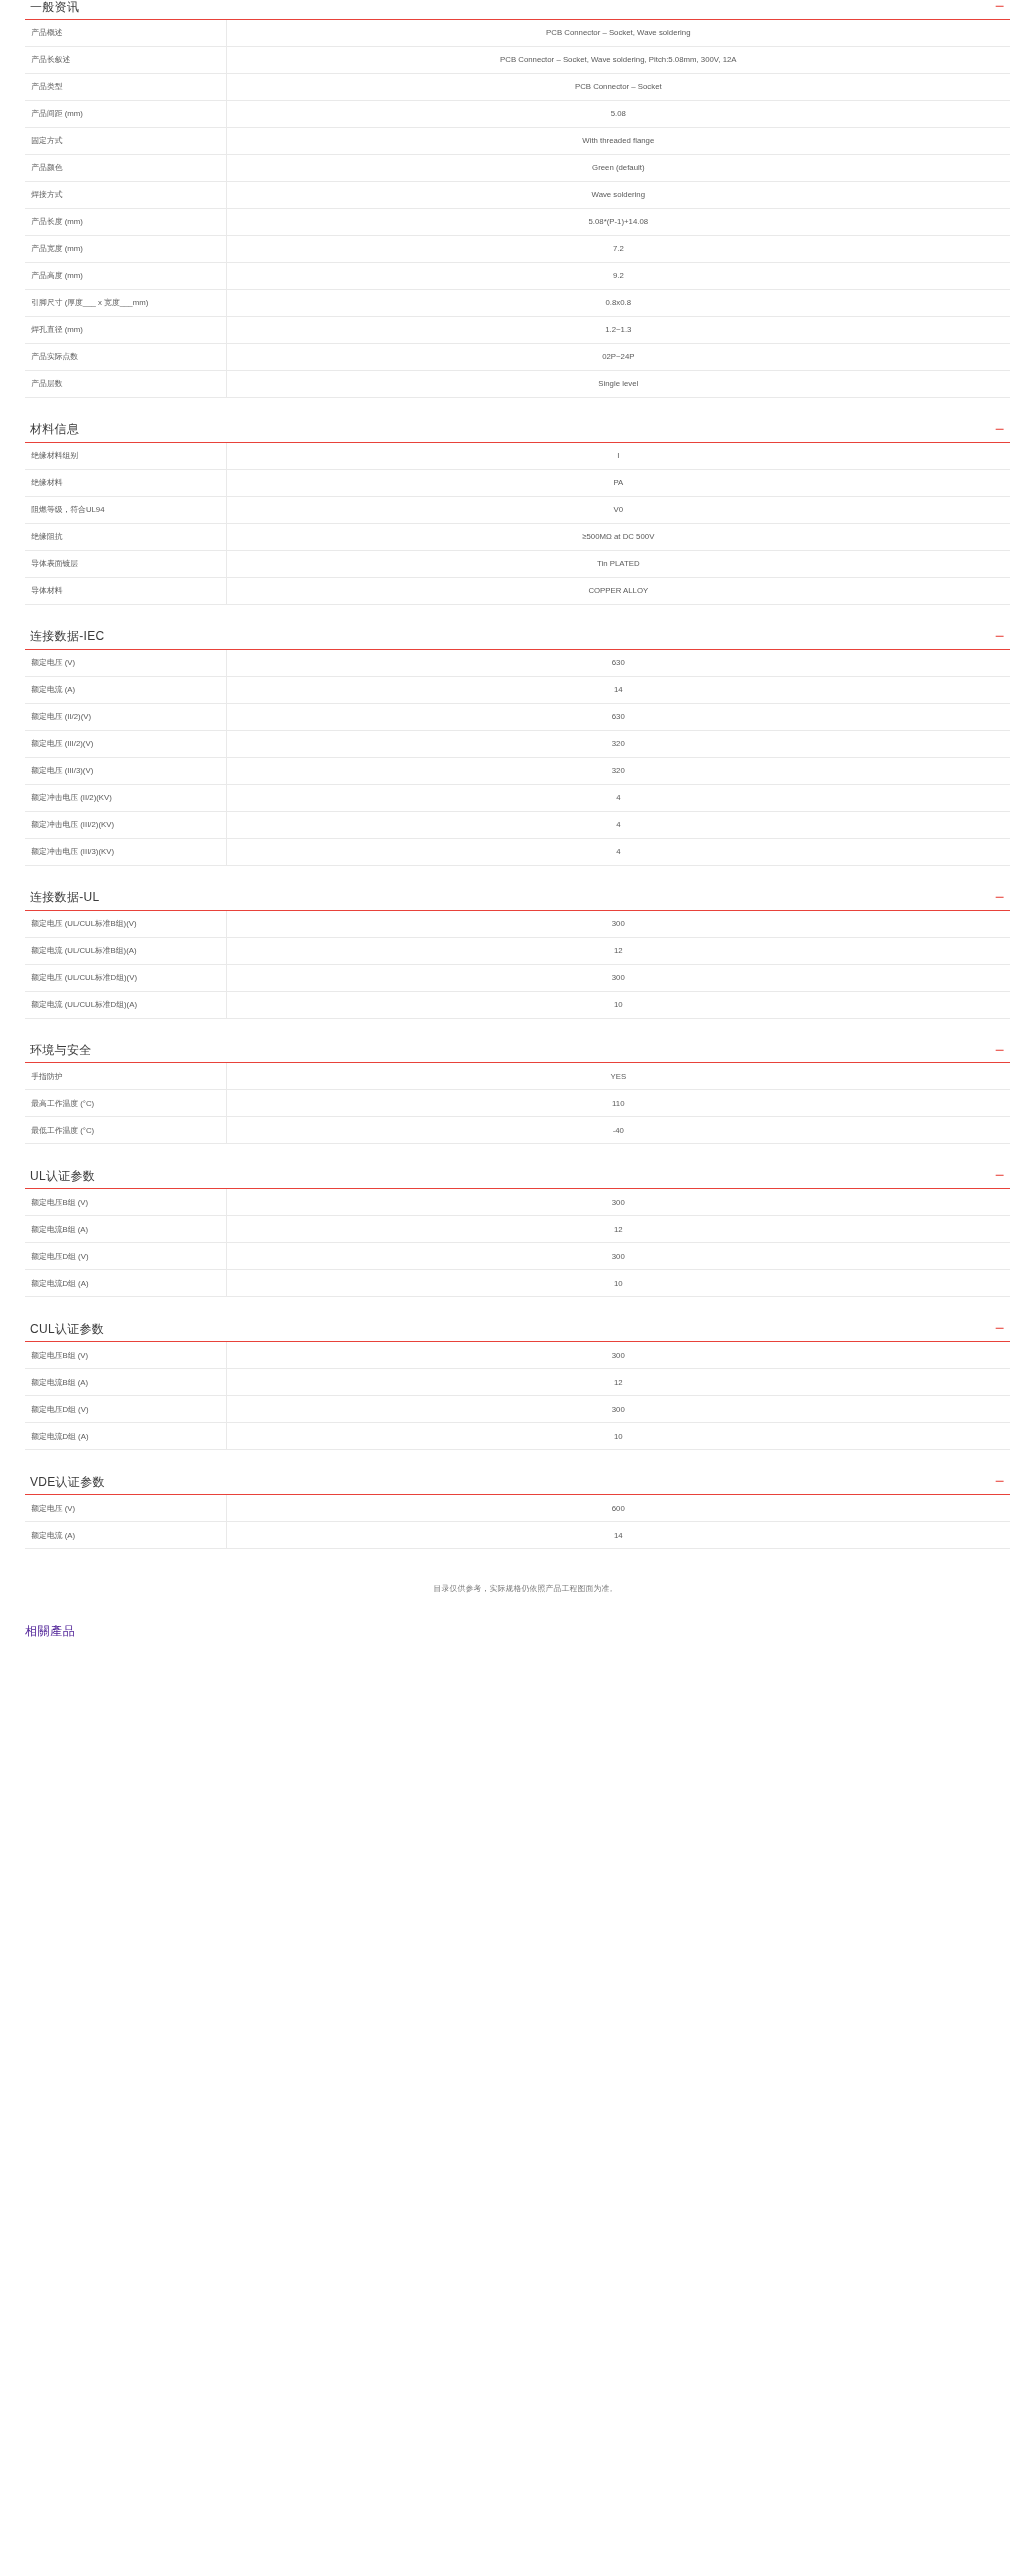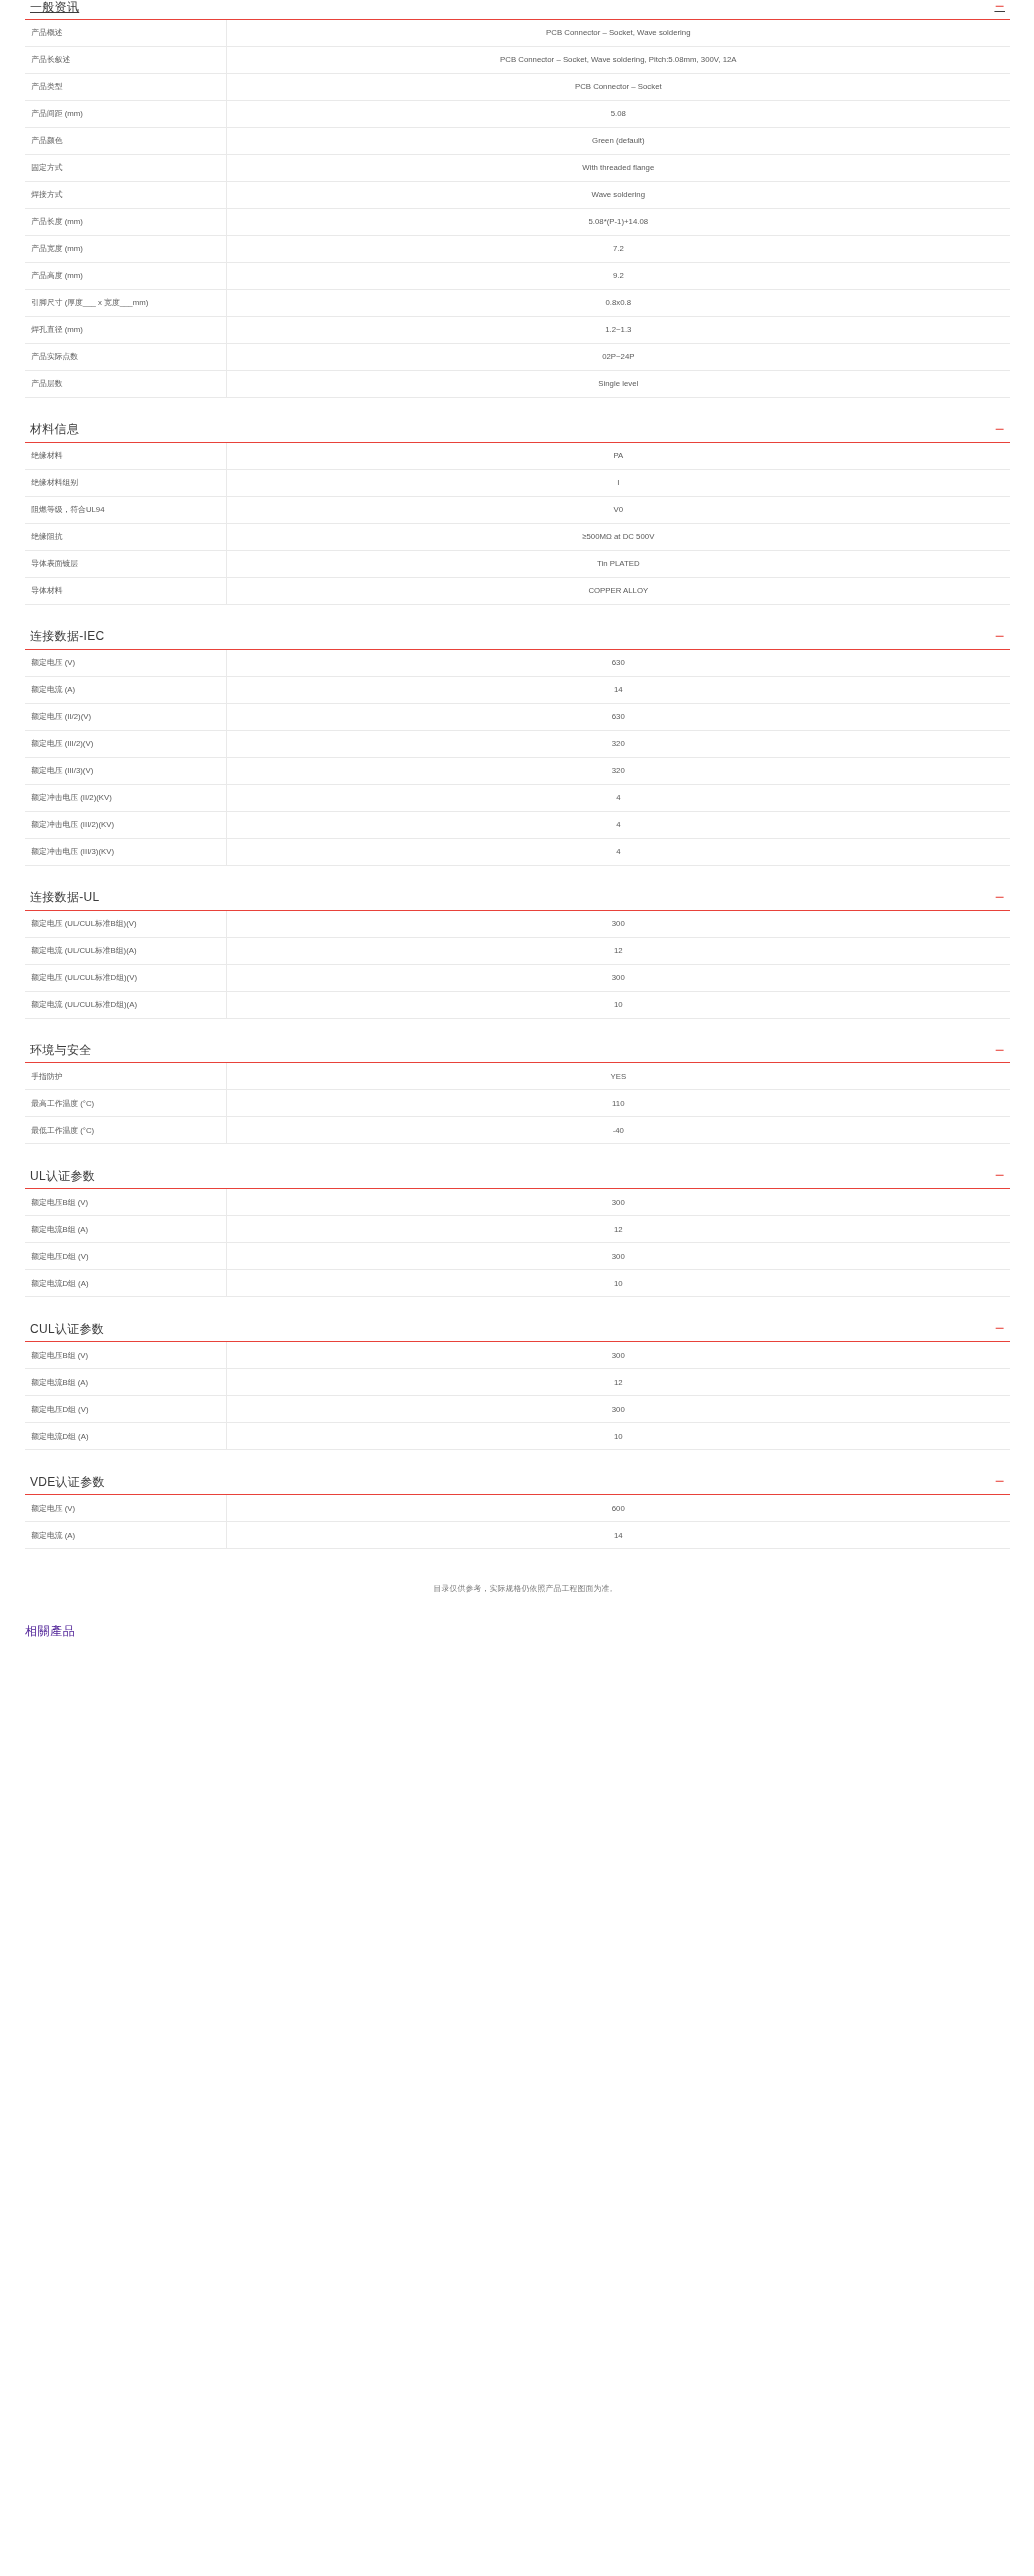--- a/index.html
+++ b/index.html
@@ -90,7 +90,6 @@
   
   .first-section .section-header {
     padding-top: 0;
-    text-decoration: underline;
   }
 </style>
 </head>

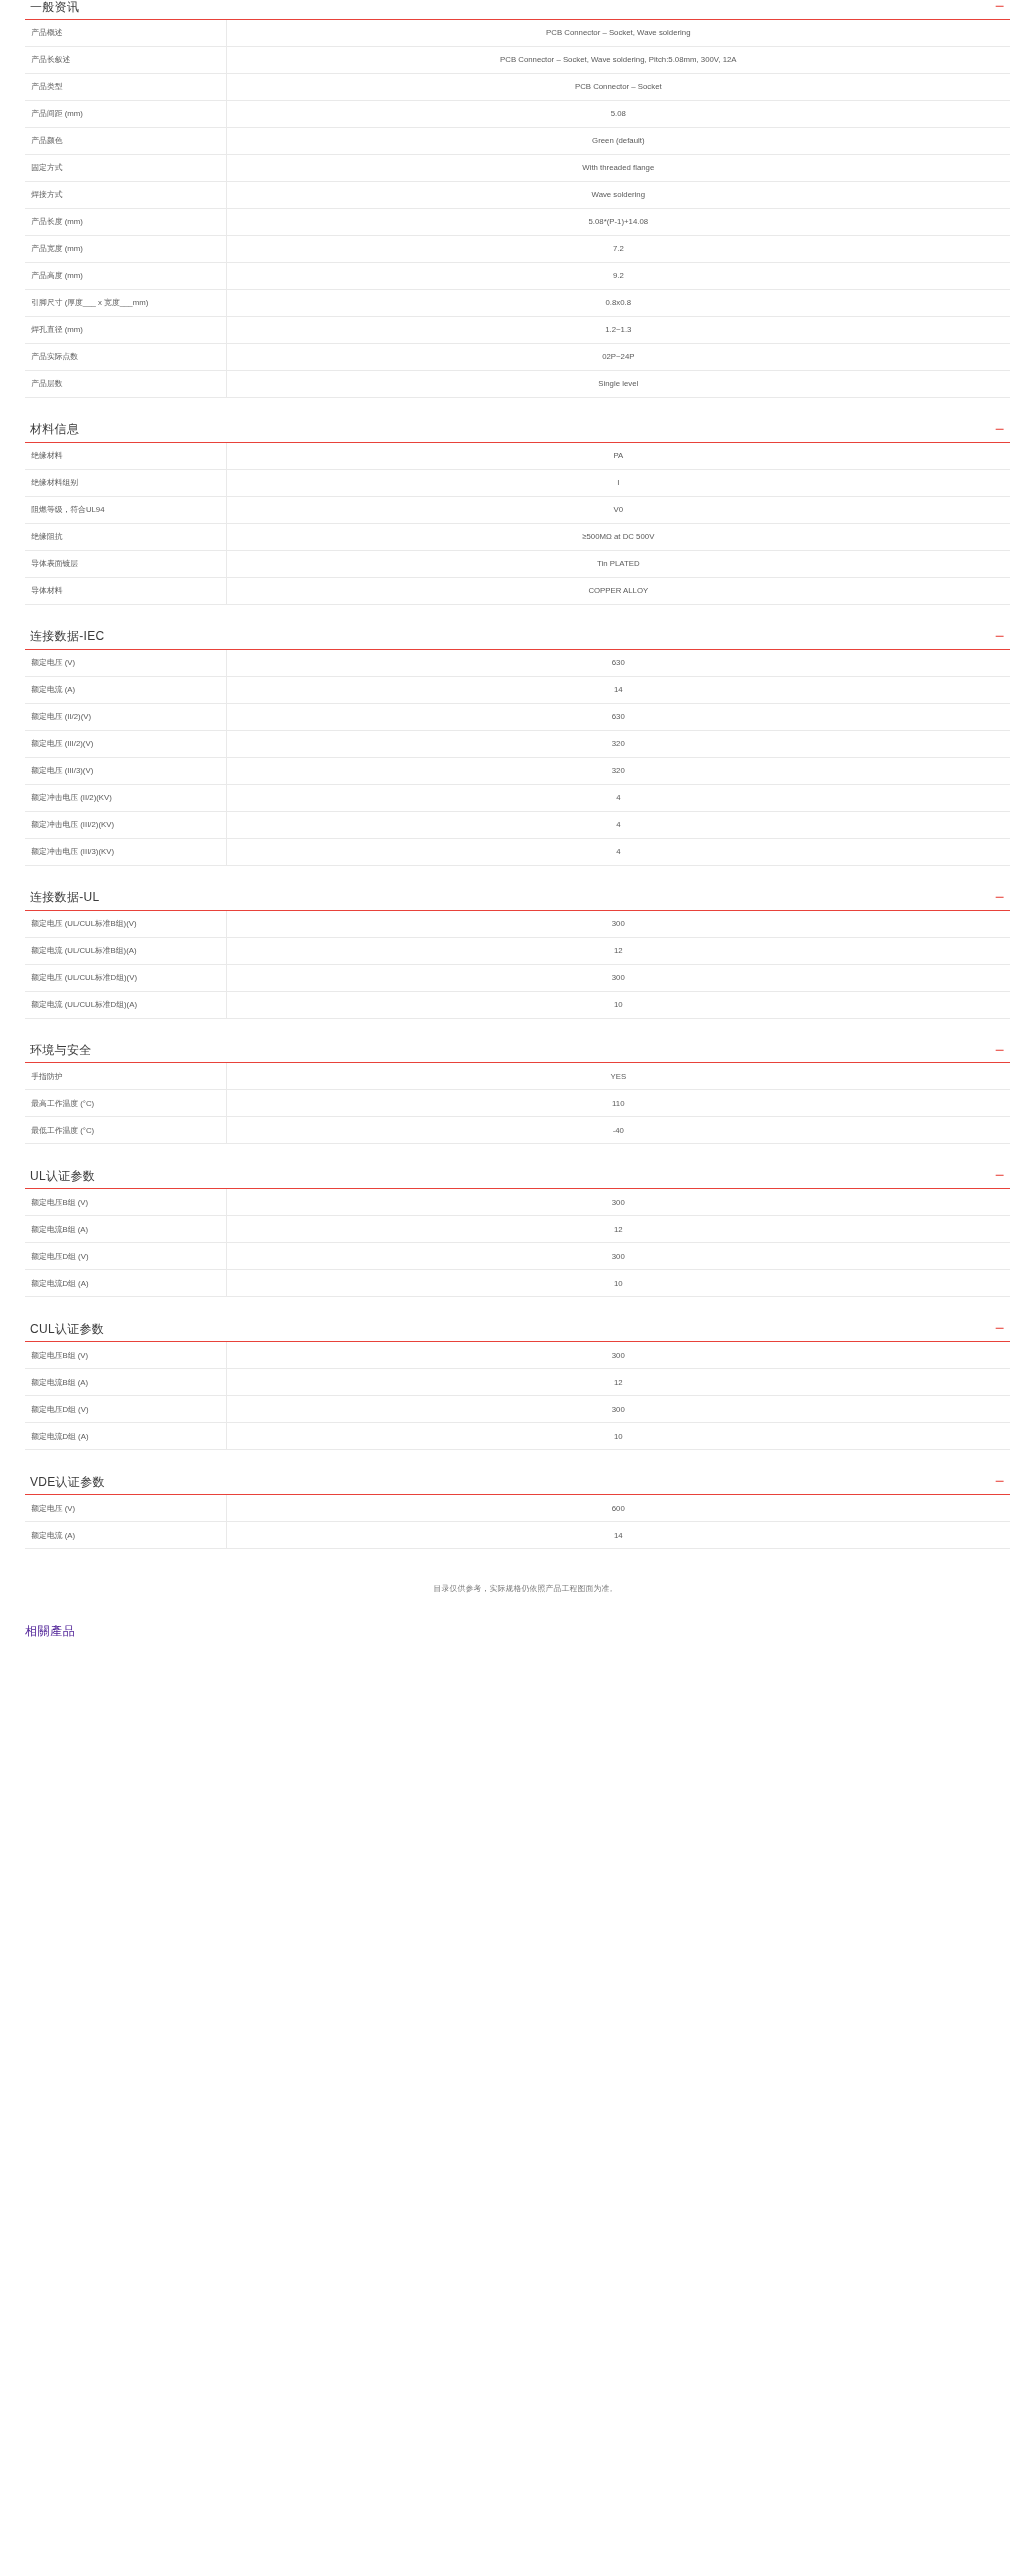--- a/index.html
+++ b/index.html
@@ -121,14 +121,14 @@
           <td class="value">5.08</td>
         </tr>
         <tr>
+          <td class="label">固定方式</td>
+          <td class="value">With threaded flange</td>
+        </tr>
+        <tr>
           <td class="label">产品颜色</td>
           <td class="value">Green (default)</td>
         </tr>
         <tr>
-          <td class="label">固定方式</td>
-          <td class="value">With threaded flange</td>
-        </tr>
-        <tr>
           <td class="label">焊接方式</td>
           <td class="value">Wave soldering</td>
         </tr>

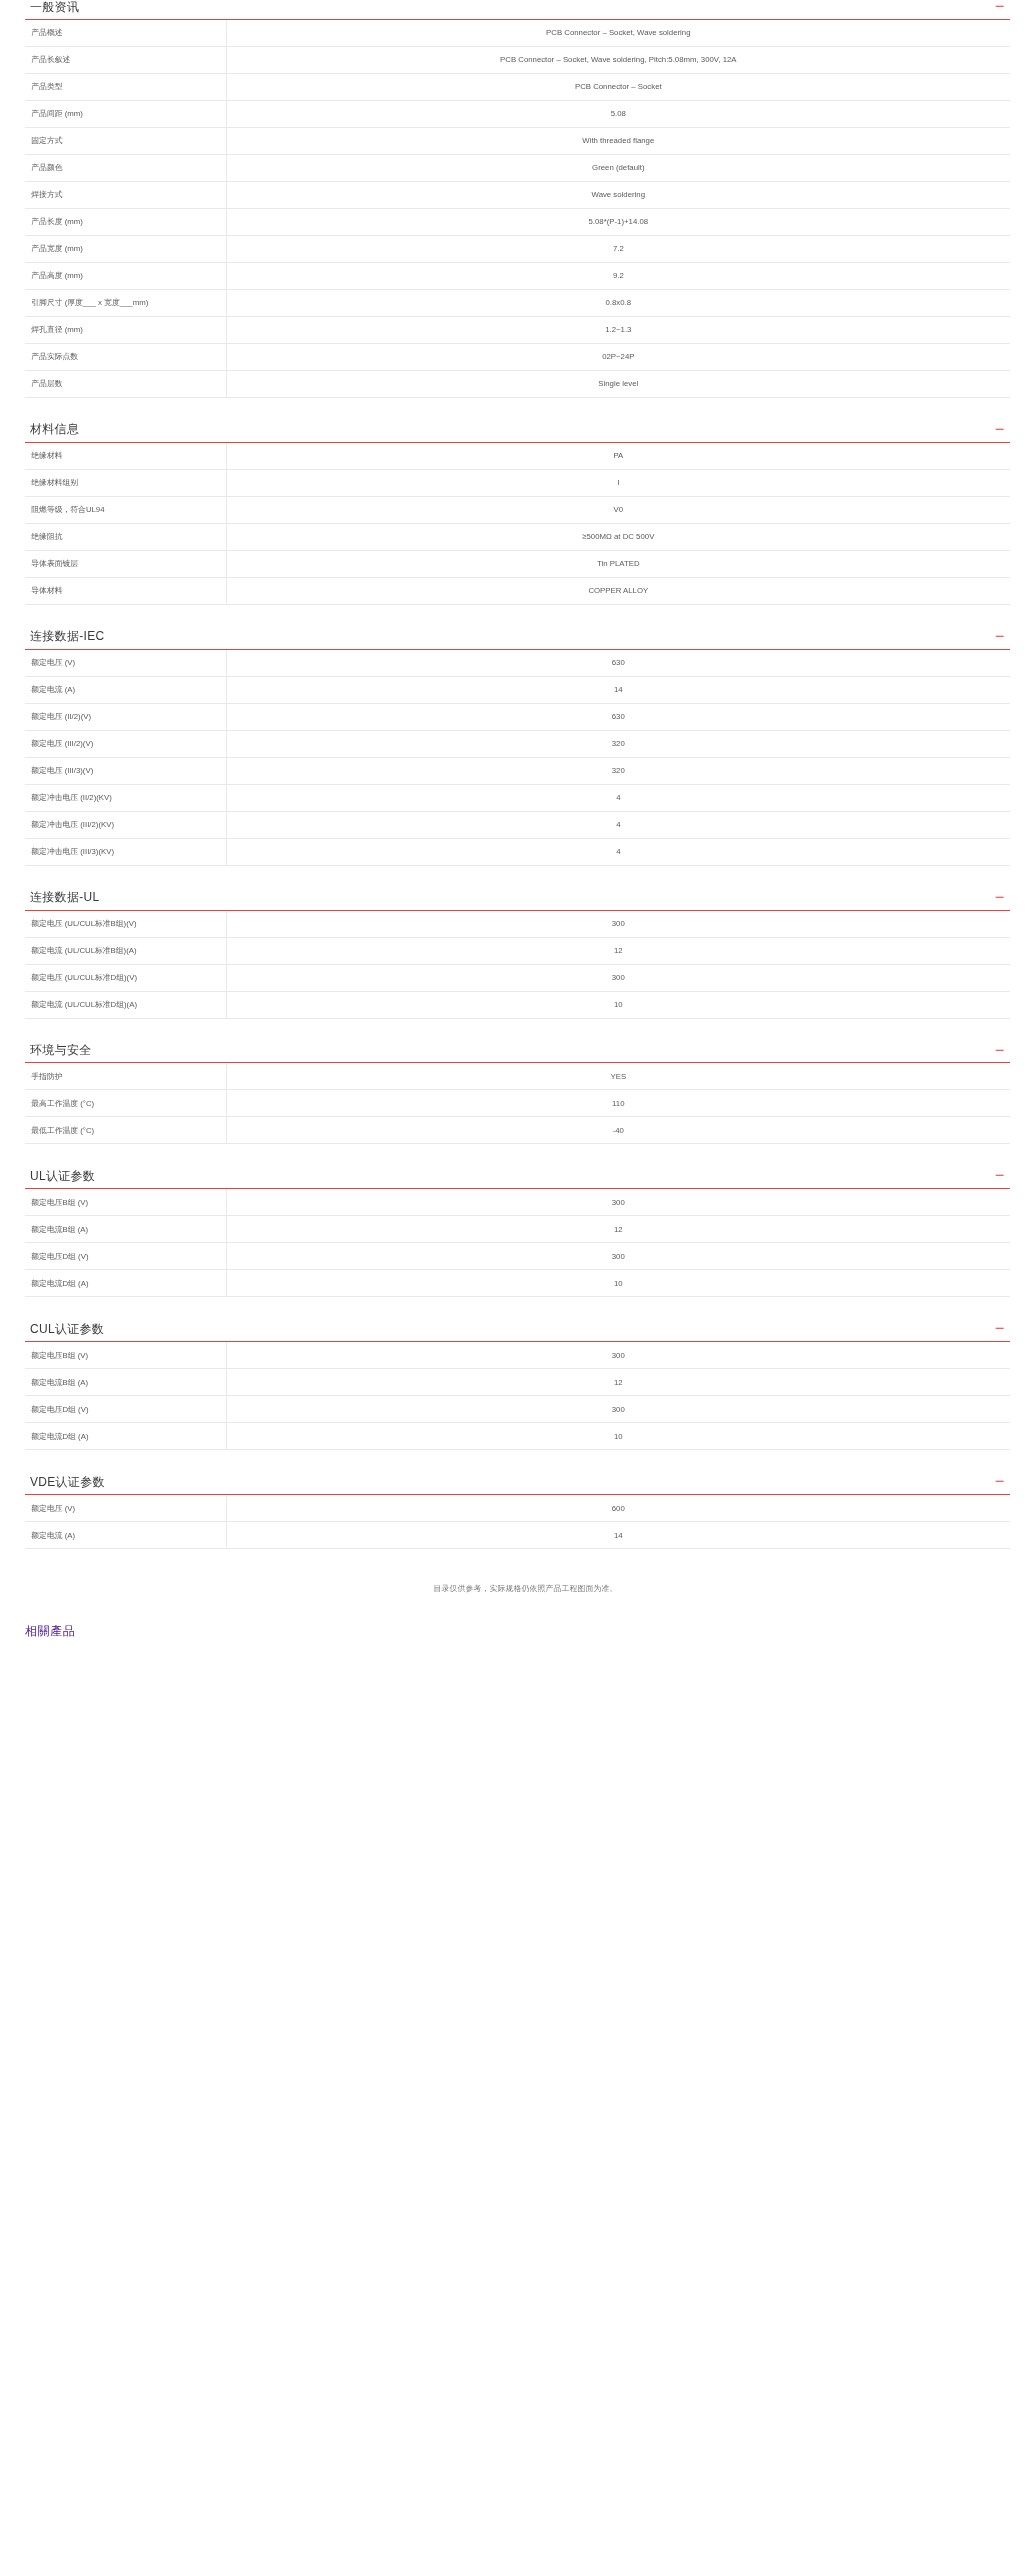--- a/index.html
+++ b/index.html
@@ -172,14 +172,14 @@
     <table class="spec">
       <tbody>
         <tr>
+          <td class="label">绝缘材料组别</td>
+          <td class="value">I</td>
+        </tr>
+        <tr>
           <td class="label">绝缘材料</td>
           <td class="value">PA</td>
         </tr>
         <tr>
-          <td class="label">绝缘材料组别</td>
-          <td class="value">I</td>
-        </tr>
-        <tr>
           <td class="label">阻燃等级，符合UL94</td>
           <td class="value">V0</td>
         </tr>

